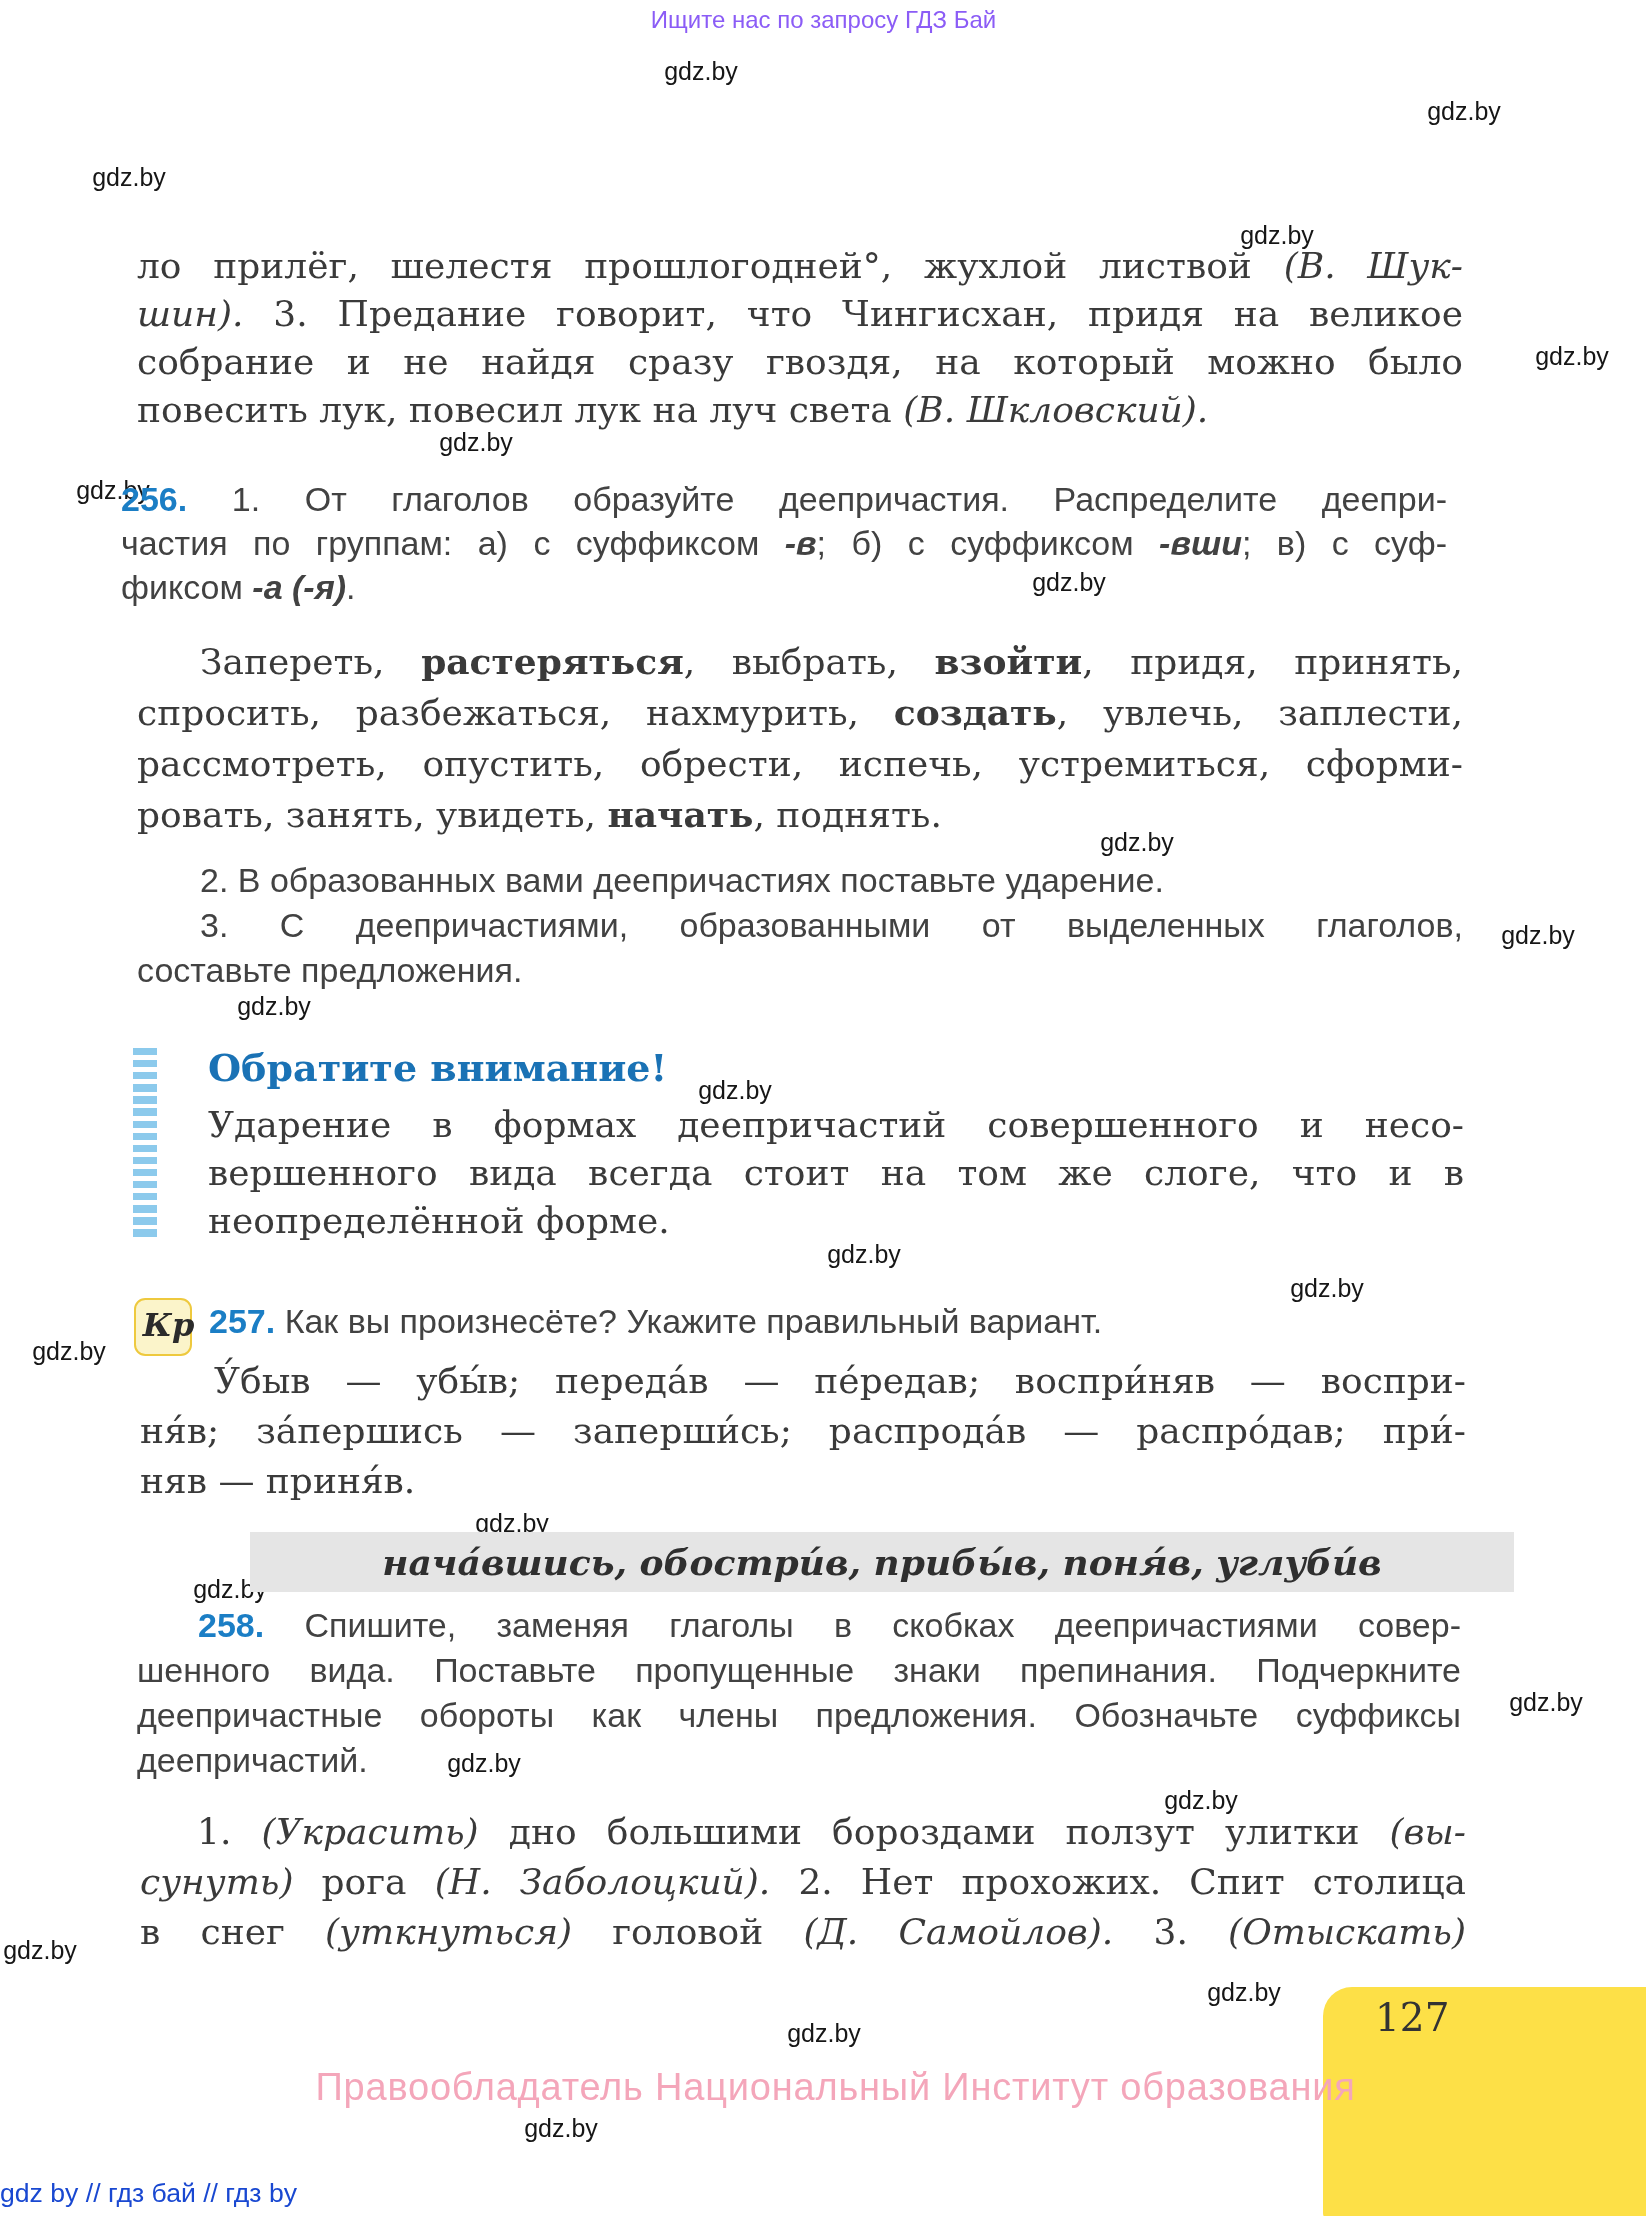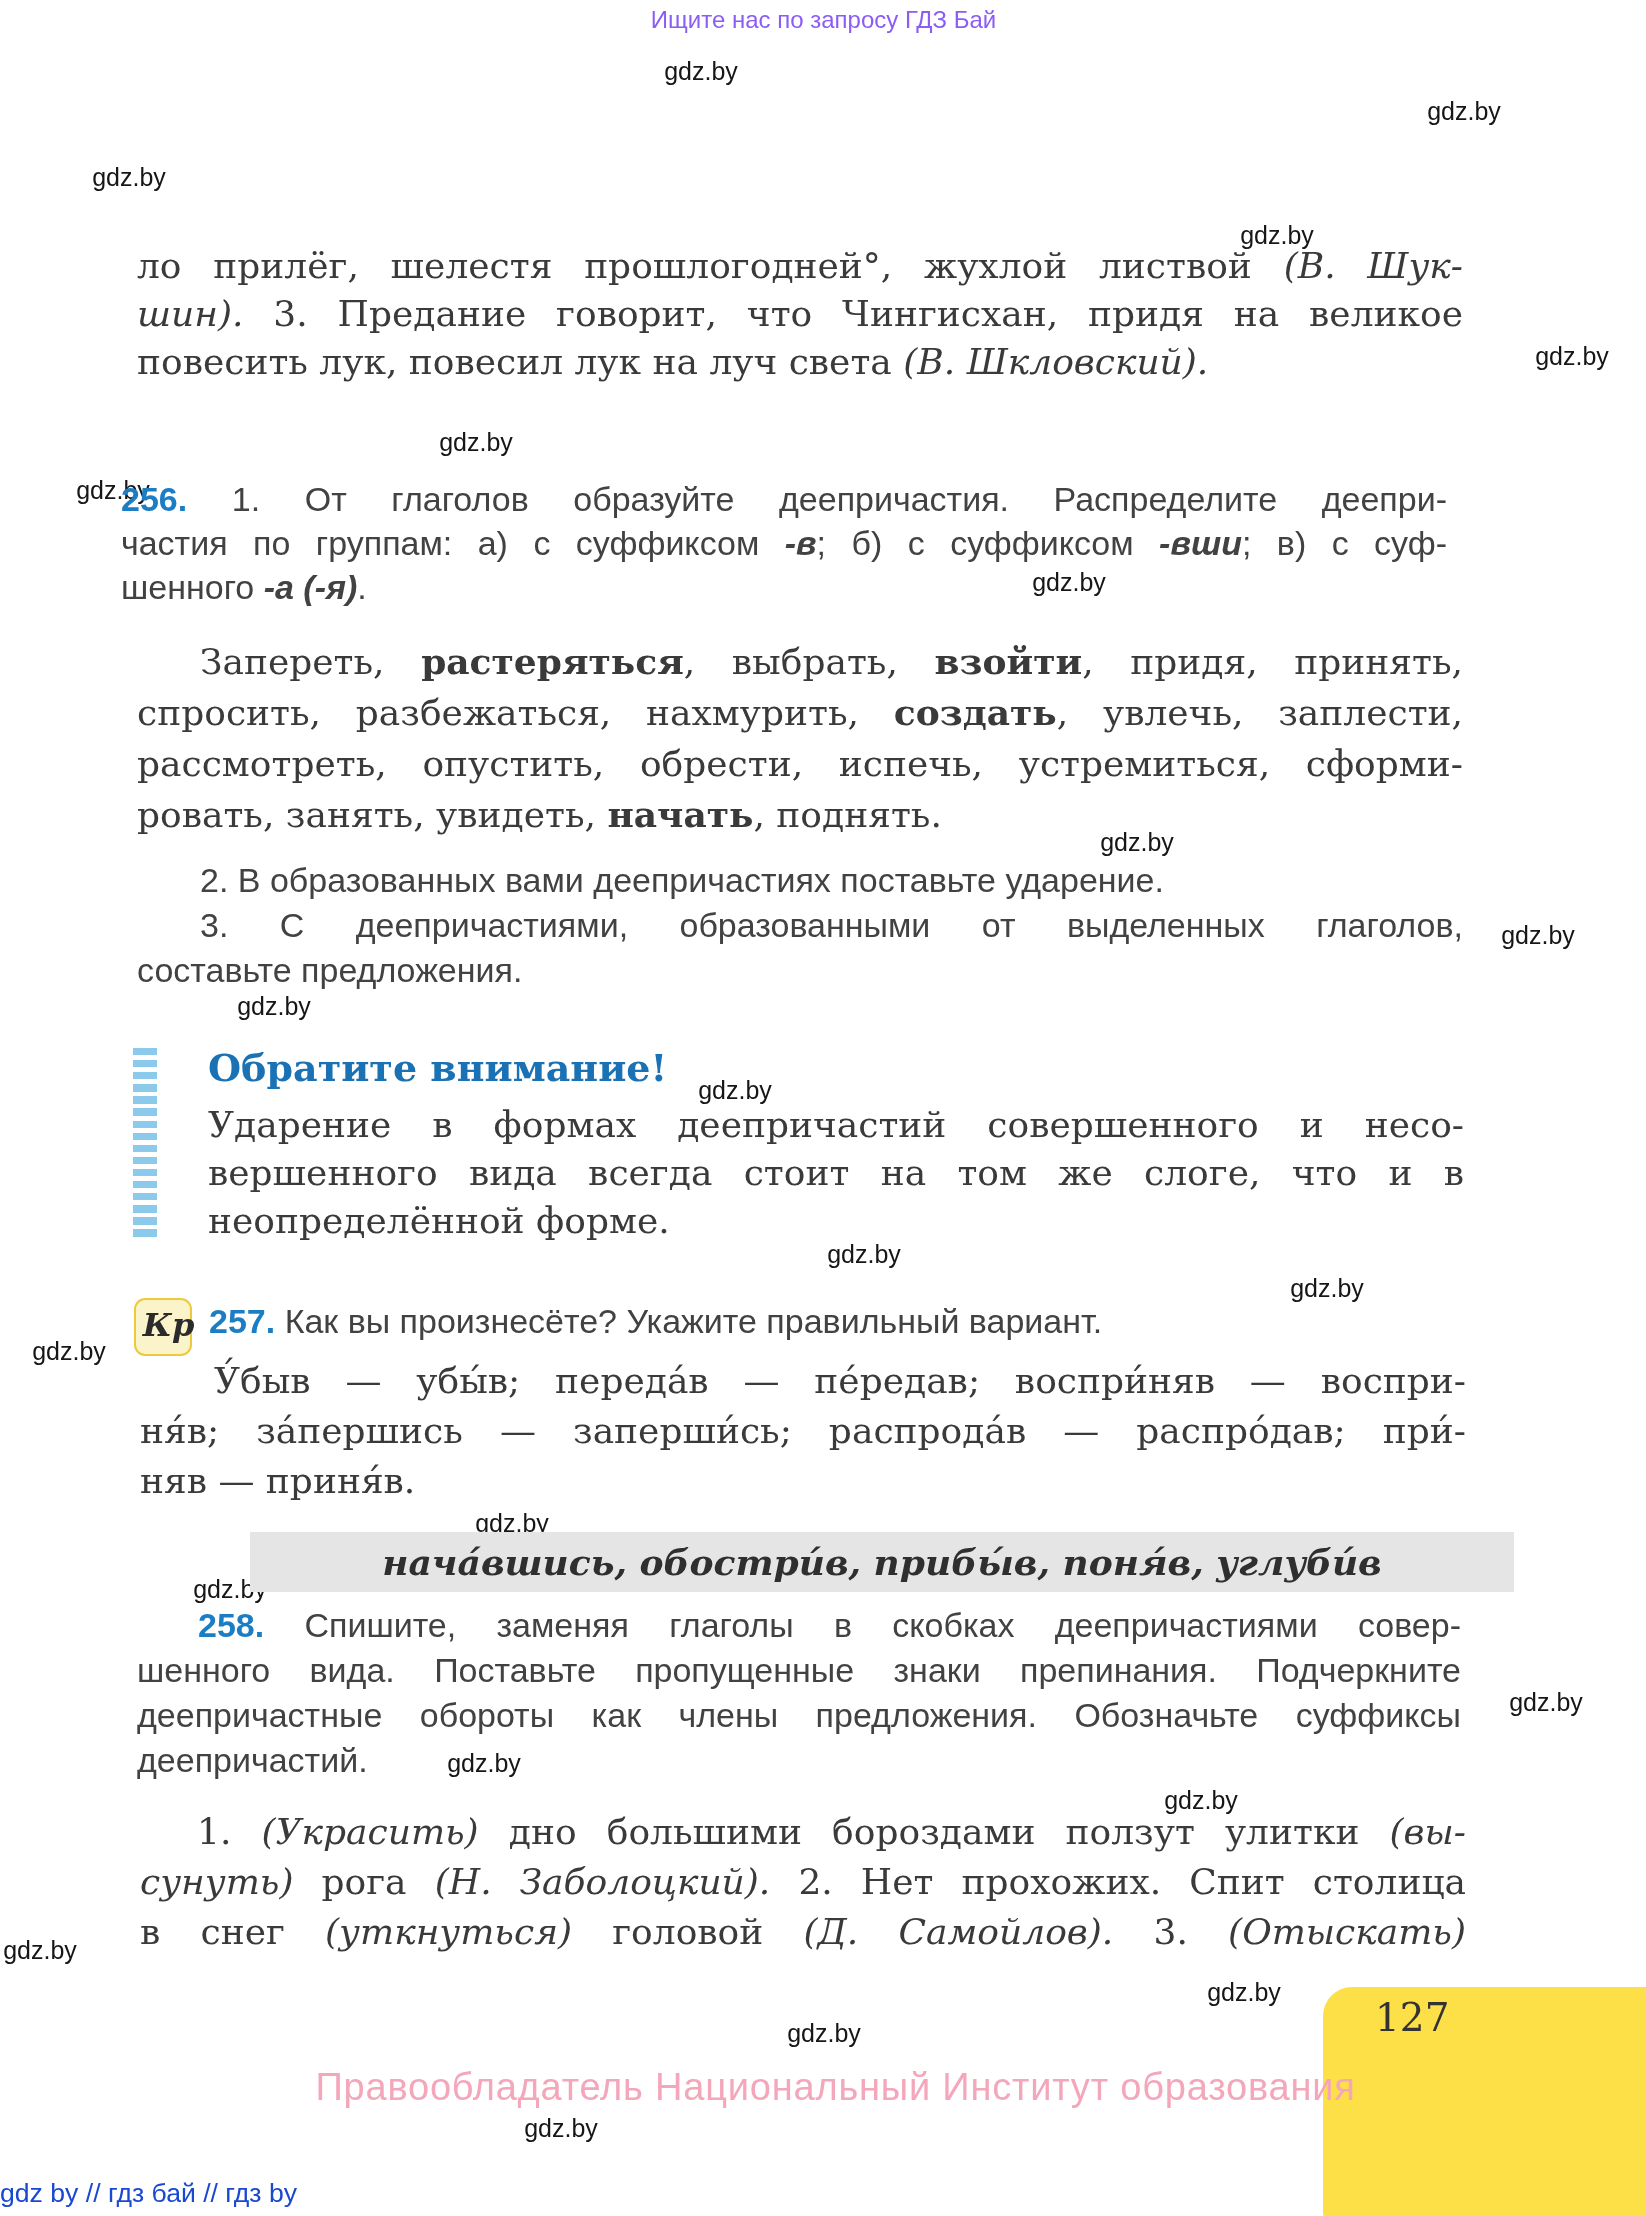--- a/index.html
+++ b/index.html
@@ -94,6 +94,7 @@
   <div class="blk serif" id="intro" style="left:137px;top:242px;width:1326px;line-height:48px;">
       <div class="tl"><span>ло прилёг, шелестя прошлогодней°, жухлой листвой </span><span class="i">(В. Шук-</span></div>
       <div class="tl"><span class="i">шин).</span><span> 3. Предание говорит, что Чингисхан, придя на великое</span></div>
+      <div class="tl"><span>собрание и не найдя сразу гвоздя, на который можно было</span></div>
       <div class="tl"><span>повесить лук, повесил лук на луч света </span><span class="i">(В. Шкловский).</span></div>
     </div>
 

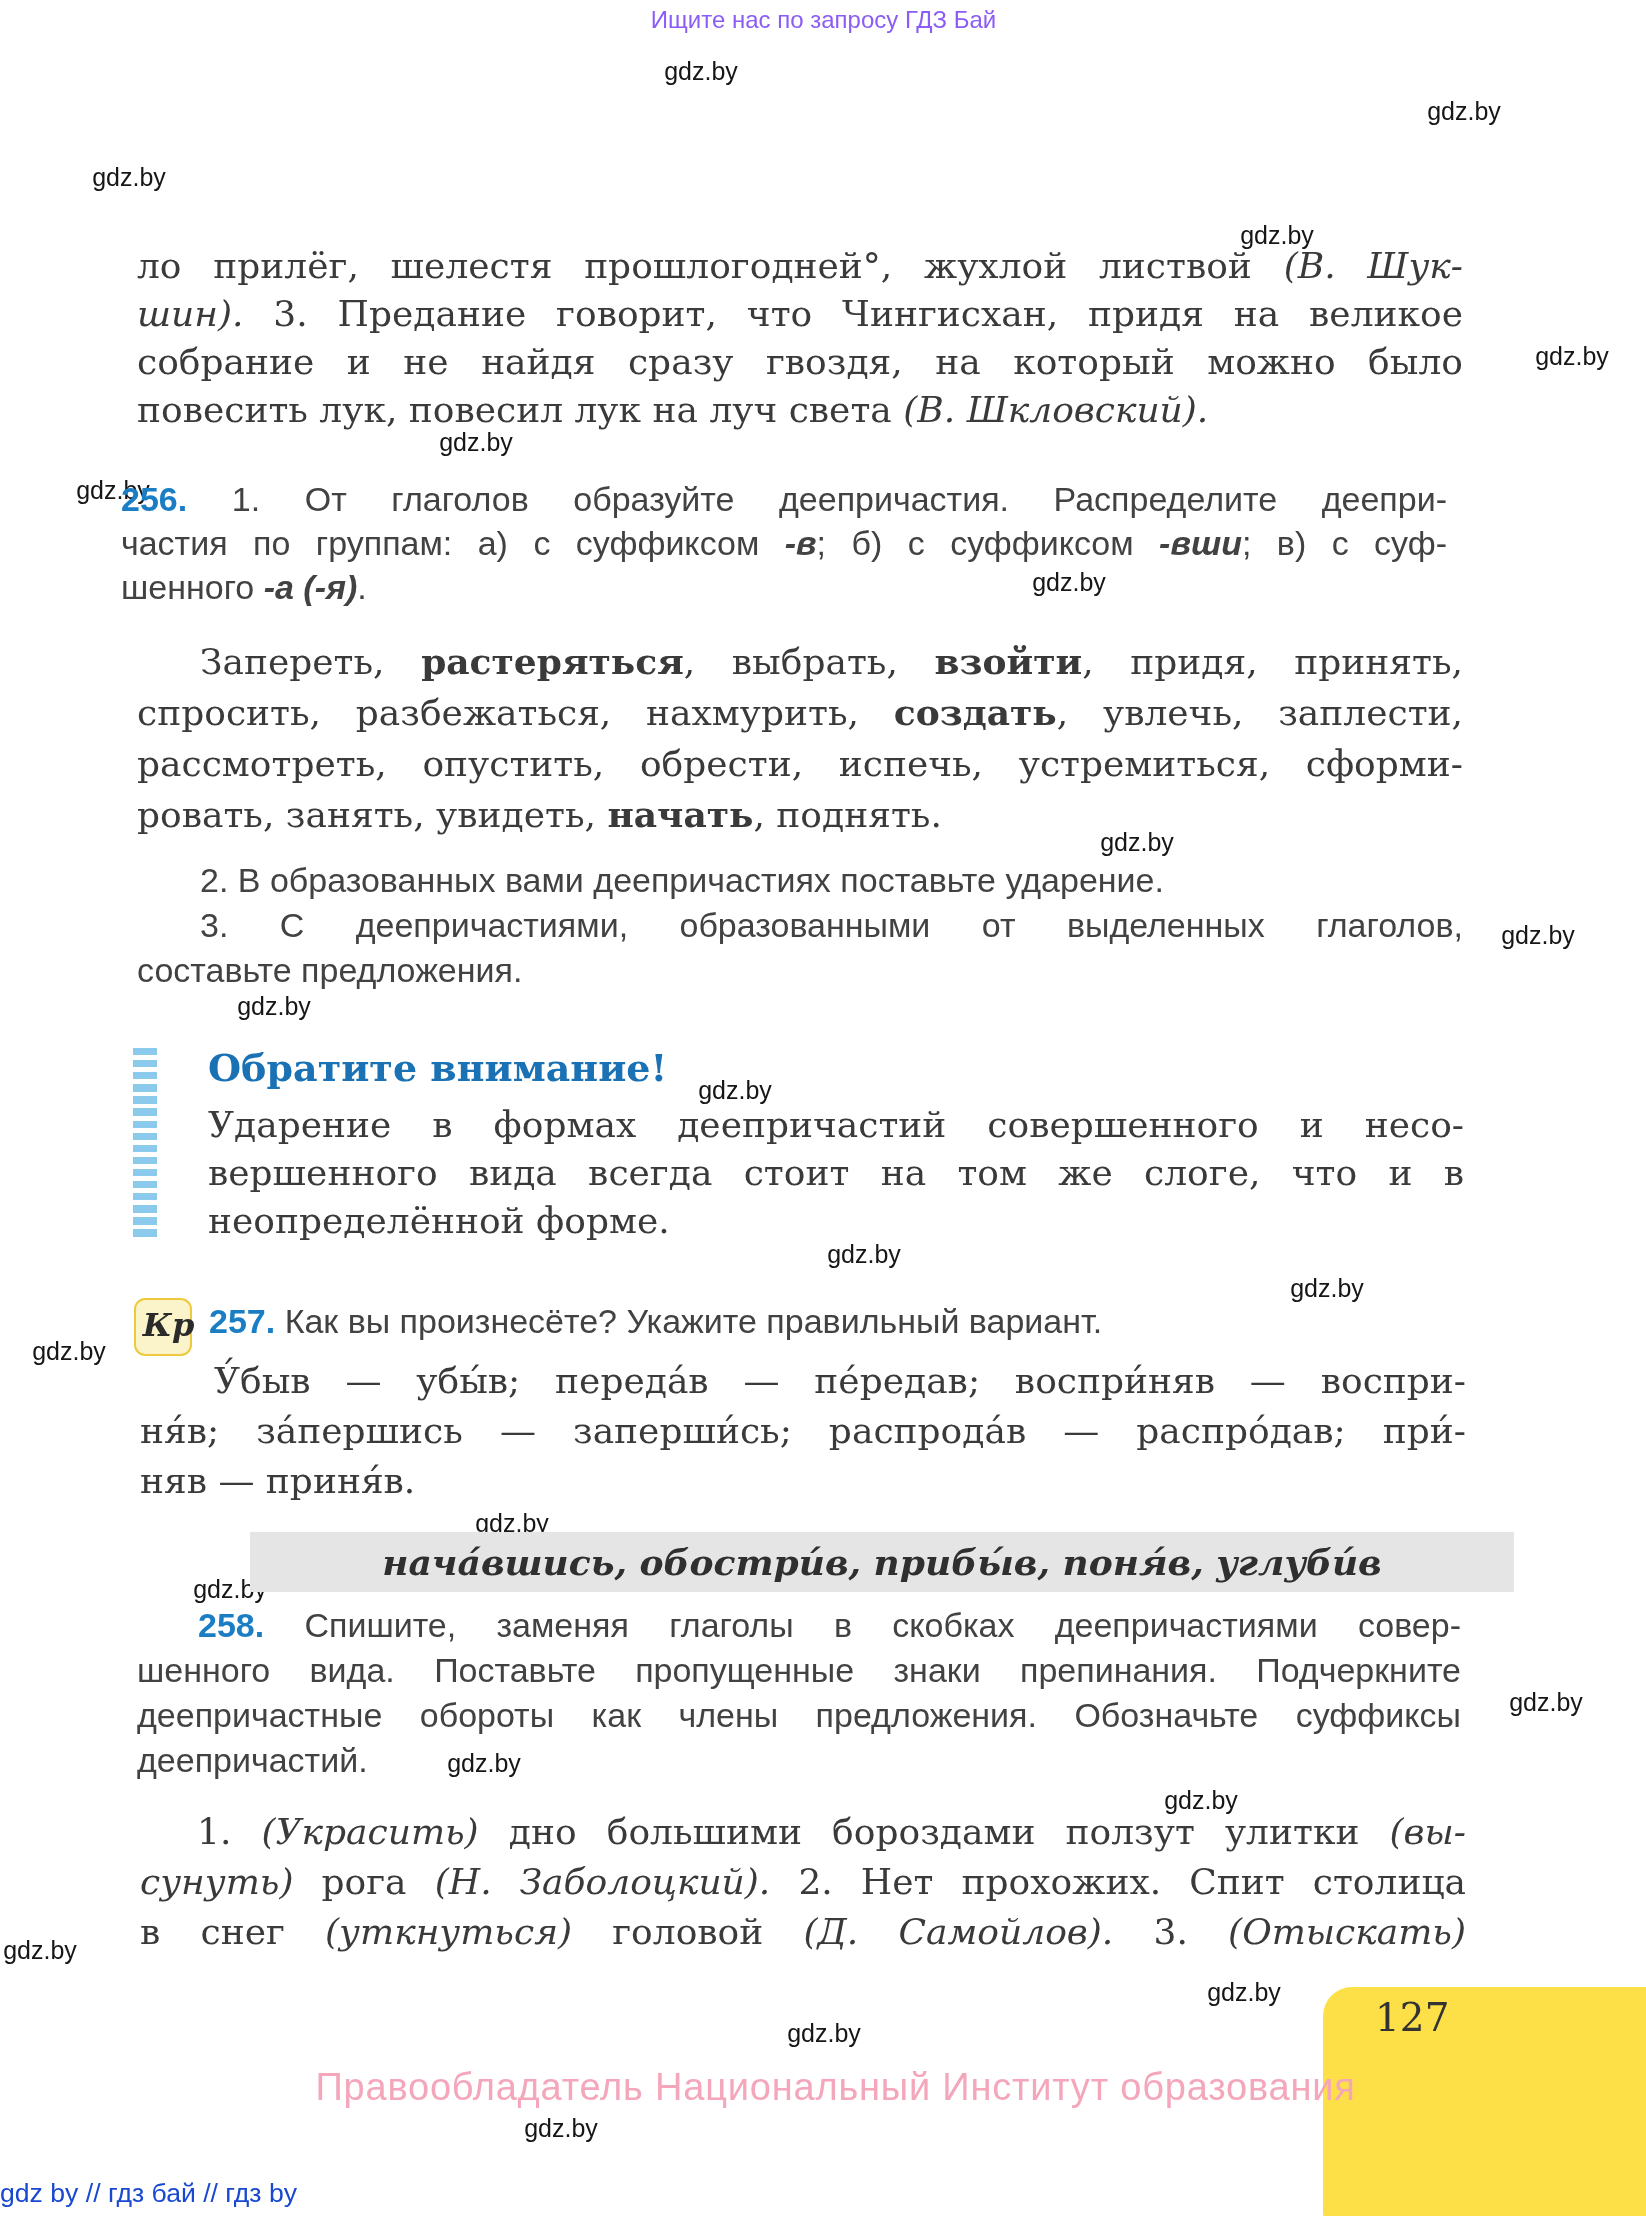--- a/index.html
+++ b/index.html
@@ -101,7 +101,7 @@
   <div class="blk sans" style="left:121px;top:477px;width:1326px;line-height:44px;">
       <div class="tl"><span class="num">256. </span><span>1. От глаголов образуйте деепричастия. Распределите деепри-</span></div>
       <div class="tl"><span>частия по группам: а) с суффиксом </span><span class="bi">-в</span><span>; б) с суффиксом </span><span class="bi">-вши</span><span>; в) с суф-</span></div>
-      <div class="tl"><span>шенного </span><span class="bi">-а (-я)</span><span>.</span></div>
+      <div class="tl"><span>фиксом </span><span class="bi">-а (-я)</span><span>.</span></div>
     </div>
 
   <div class="blk serif indent" style="left:137px;top:636px;width:1326px;line-height:51px;--ind:63px;">

